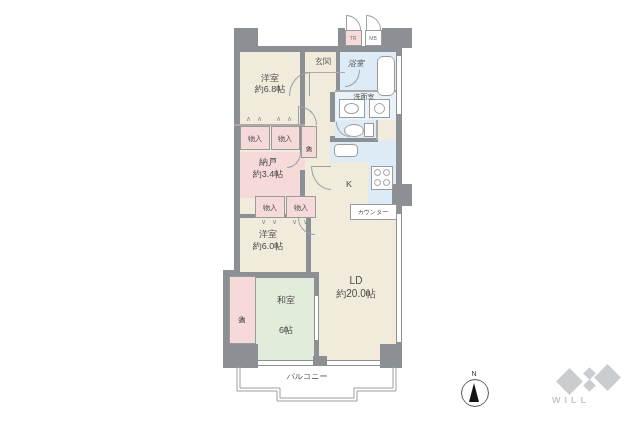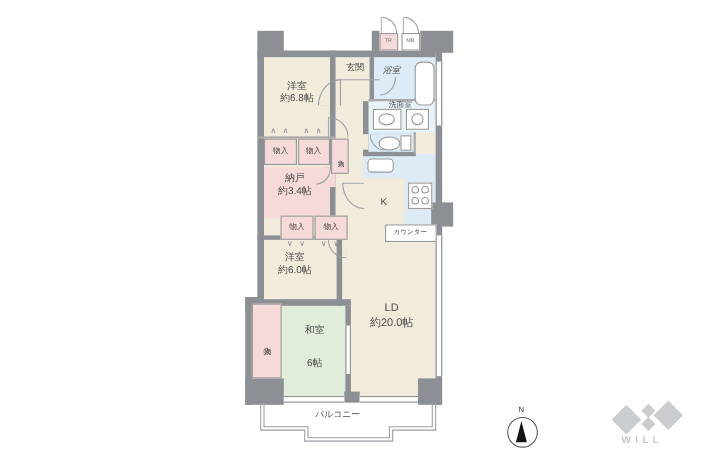--- a/index.html
+++ b/index.html
@@ -159,7 +159,7 @@
   <div class="diamond" style="left:585px;top:369px;width:9px;height:9px;"></div>
   <div class="diamond" style="left:585px;top:381px;width:9px;height:9px;"></div>
   <div class="diamond" style="left:598px;top:368px;width:19px;height:19px;"></div>
-  <div style="position:absolute;left:552px;top:395px;width:64px;text-align:center;font-size:9px;font-weight:bold;letter-spacing:4px;color:#c4c8cb;">WILL</div>
+  <div style="position:absolute;left:552px;top:395px;width:64px;font-size:9px;font-weight:bold;letter-spacing:4px;color:#c4c8cb;">WILL</div>
 
 </div>
 

